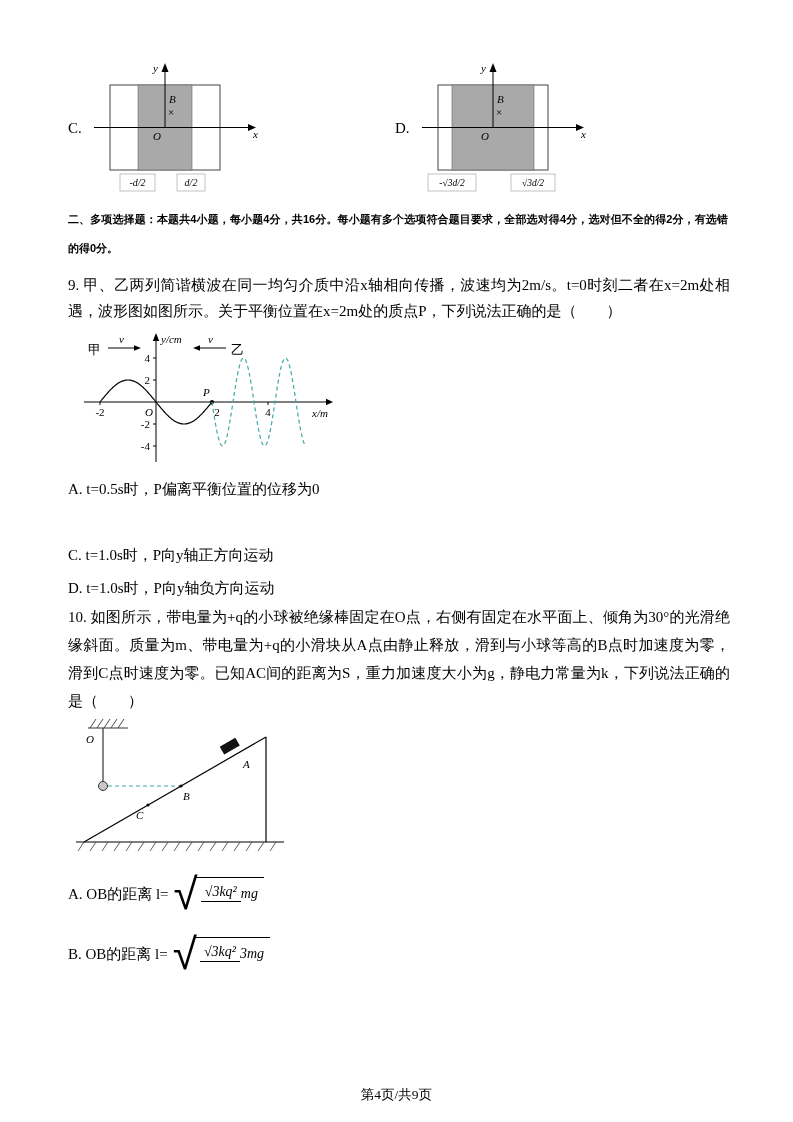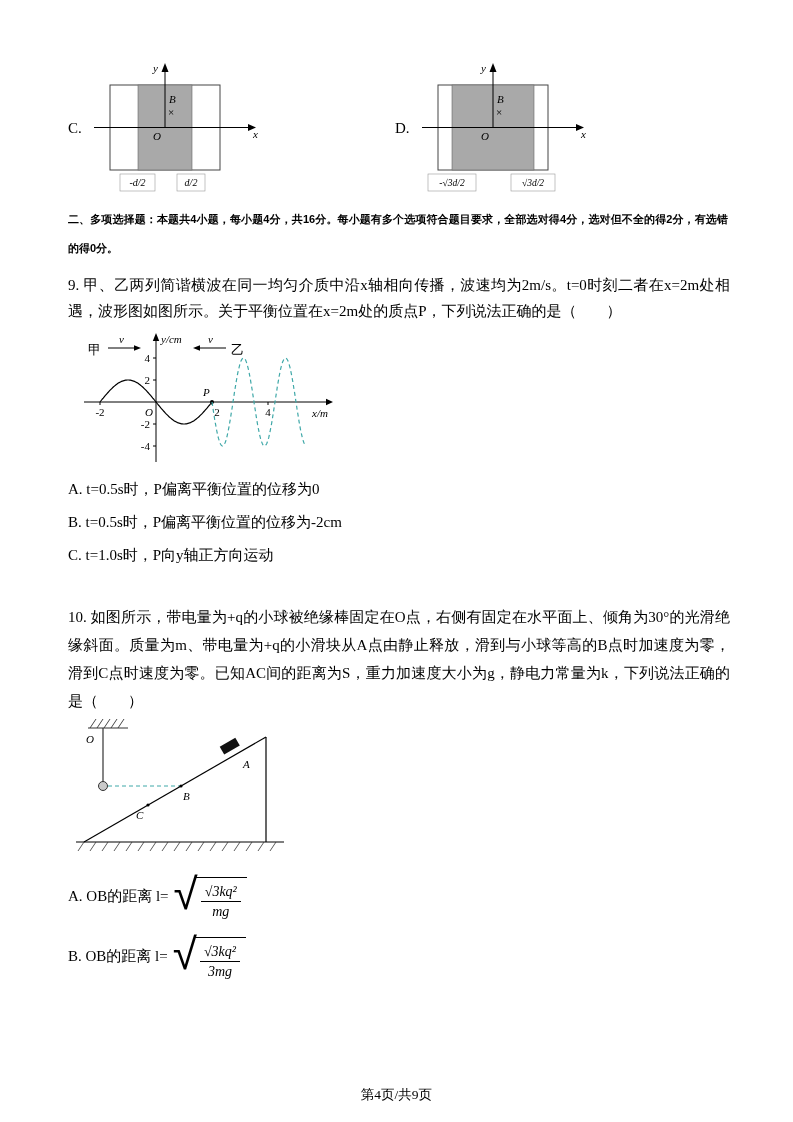--- a/index.html
+++ b/index.html
@@ -117,7 +117,6 @@
     </svg>
 
   <div class="abs option" style="left:68px;top:479px;">A. t=0.5s时，P偏离平衡位置的位移为0</div>
-  <div class="abs option" style="left:68px;top:512px;">B. t=0.5s时，P偏离平衡位置的位移为-2cm</div>
   <div class="abs option" style="left:68px;top:545px;">C. t=1.0s时，P向y轴正方向运动</div>
 
   <div class="abs stem" style="left:68px;top:603px;width:662px;line-height:28px;">10. 如图所示，带电量为+q的小球被绝缘棒固定在O点，右侧有固定在水平面上、倾角为30°的光滑绝缘斜面。质量为m、带电量为+q的小滑块从A点由静止释放，滑到与小球等高的B点时加速度为零，滑到C点时速度为零。已知AC间的距离为S，重力加速度大小为g，静电力常量为k，下列说法正确的是（　　）</div>

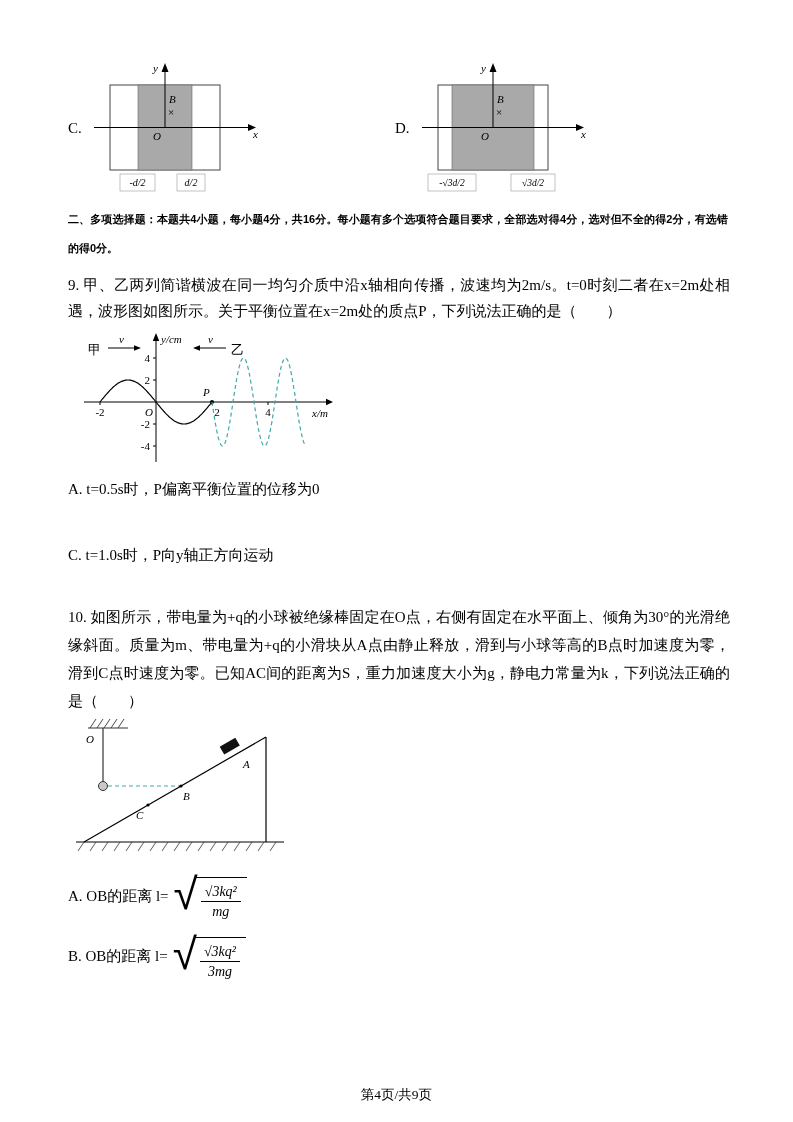--- a/index.html
+++ b/index.html
@@ -118,6 +118,7 @@
 
   <div class="abs option" style="left:68px;top:479px;">A. t=0.5s时，P偏离平衡位置的位移为0</div>
   <div class="abs option" style="left:68px;top:545px;">C. t=1.0s时，P向y轴正方向运动</div>
+  <div class="abs option" style="left:68px;top:578px;">D. t=1.0s时，P向y轴负方向运动</div>
 
   <div class="abs stem" style="left:68px;top:603px;width:662px;line-height:28px;">10. 如图所示，带电量为+q的小球被绝缘棒固定在O点，右侧有固定在水平面上、倾角为30°的光滑绝缘斜面。质量为m、带电量为+q的小滑块从A点由静止释放，滑到与小球等高的B点时加速度为零，滑到C点时速度为零。已知AC间的距离为S，重力加速度大小为g，静电力常量为k，下列说法正确的是（　　）</div>
 

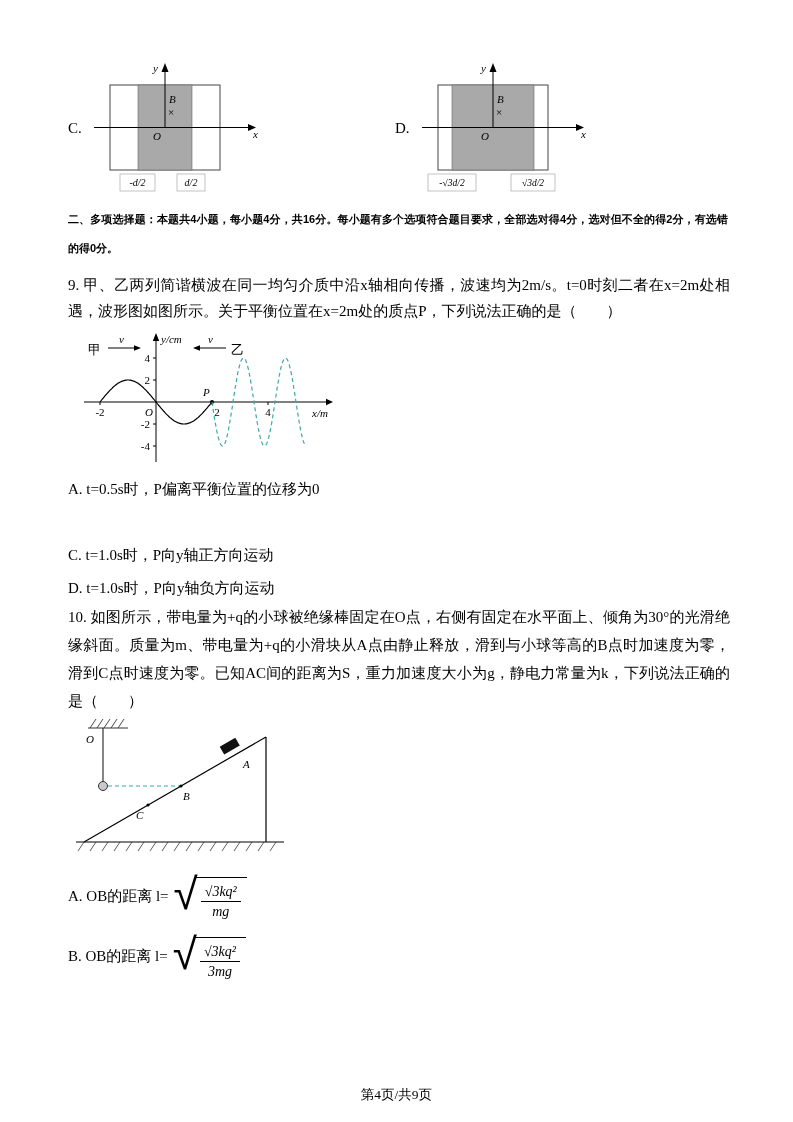--- a/index.html
+++ b/index.html
@@ -23,7 +23,7 @@
   .sqrt{display:inline-flex;align-items:flex-start;}
   .rad{font-family:"DejaVu Sans",sans-serif;font-size:44px;line-height:44px;font-weight:200;margin-right:-3px;}
   .under{border-top:1.6px solid #000;margin-top:5px;padding:3px 6px 0 6px;}
-  .frac{display:inline-flex;flex-direction:column;align-items:center;font-size:14px;font-style:italic;line-height:17px;}
+  .frac{display:inline-flex;flex-direction:row;align-items:center;font-size:14px;font-style:italic;line-height:17px;}
   .num{border-bottom:1.2px solid #000;padding:0 4px 1px 4px;}
   .den{padding-top:1px;}
 </style>

